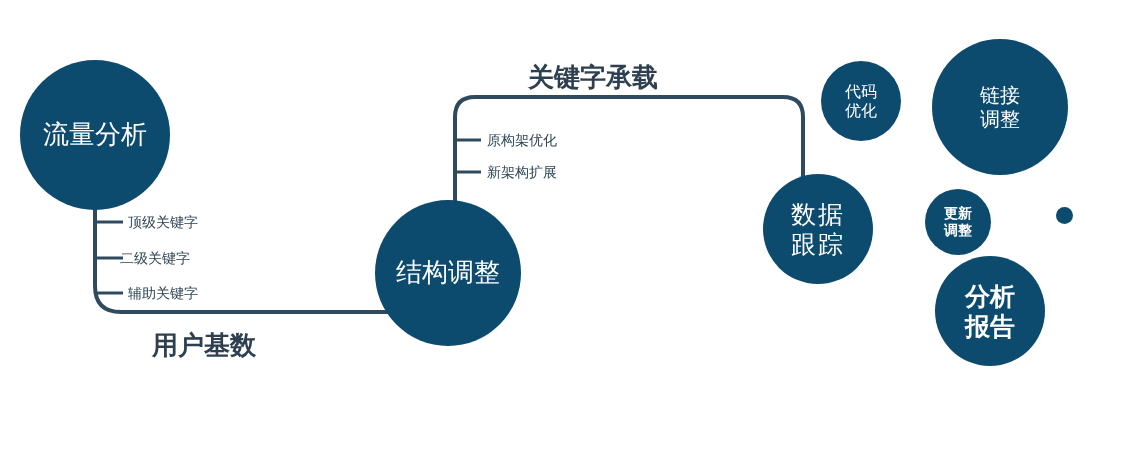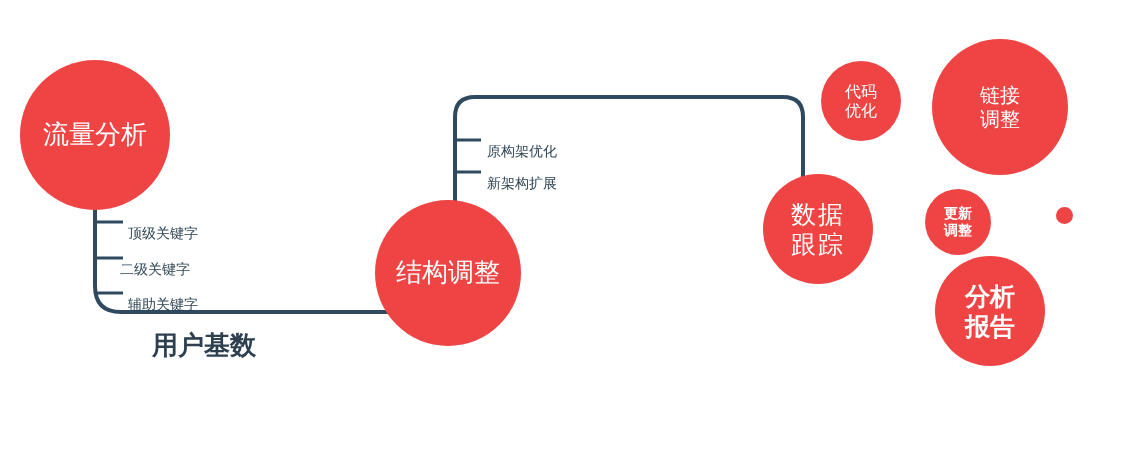--- a/index.html
+++ b/index.html
@@ -119,6 +119,7 @@
   <span class="branch-label" id="branch-s1">新架构扩展</span>
 
   <span class="edge-label" id="label-user-base">用户基数</span>
+  <span class="edge-label" id="label-keyword-carry">关键字承载</span>
 
 
 </div>

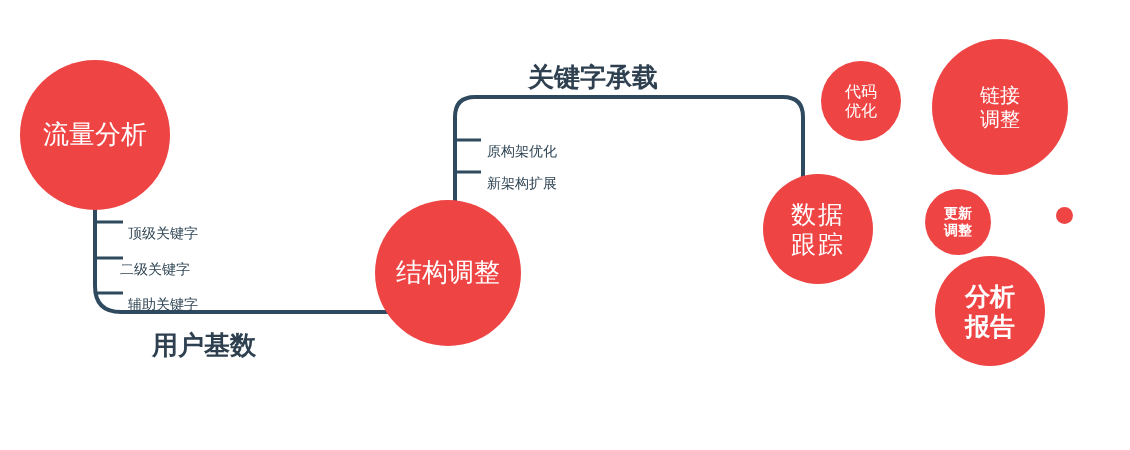--- a/index.html
+++ b/index.html
@@ -14,7 +14,7 @@
   .node{
     position:absolute;
     border-radius:50%;
-    background:#ef4444;
+    background:#0c4a6e;
     color:#ffffff;
     display:flex;
     flex-direction:column;

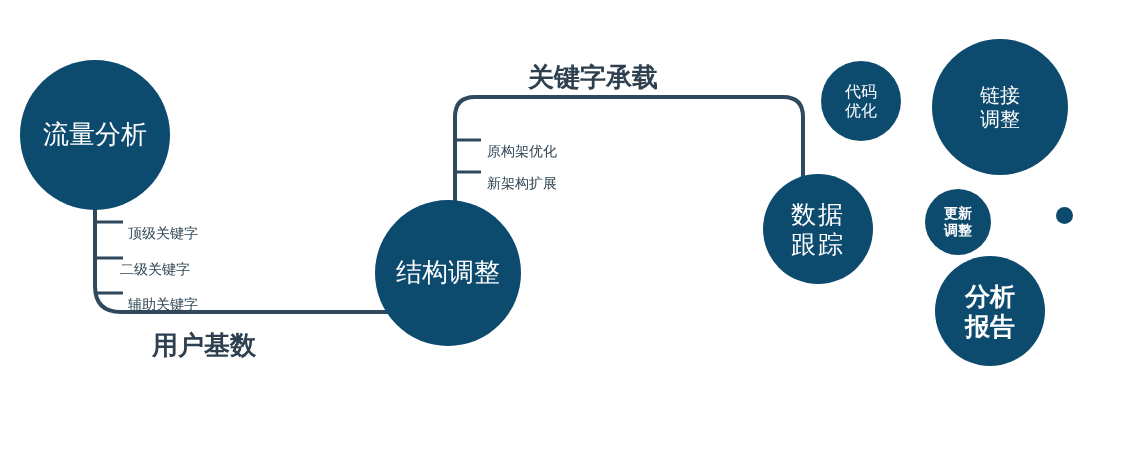--- a/index.html
+++ b/index.html
@@ -38,7 +38,6 @@
     color:#2e4453;
     z-index:2;
     white-space:nowrap;
-    margin-top:11px;
   }
   #branch-t0{left:128px;top:214px;}
   #branch-t1{left:120px;top:250px;}

